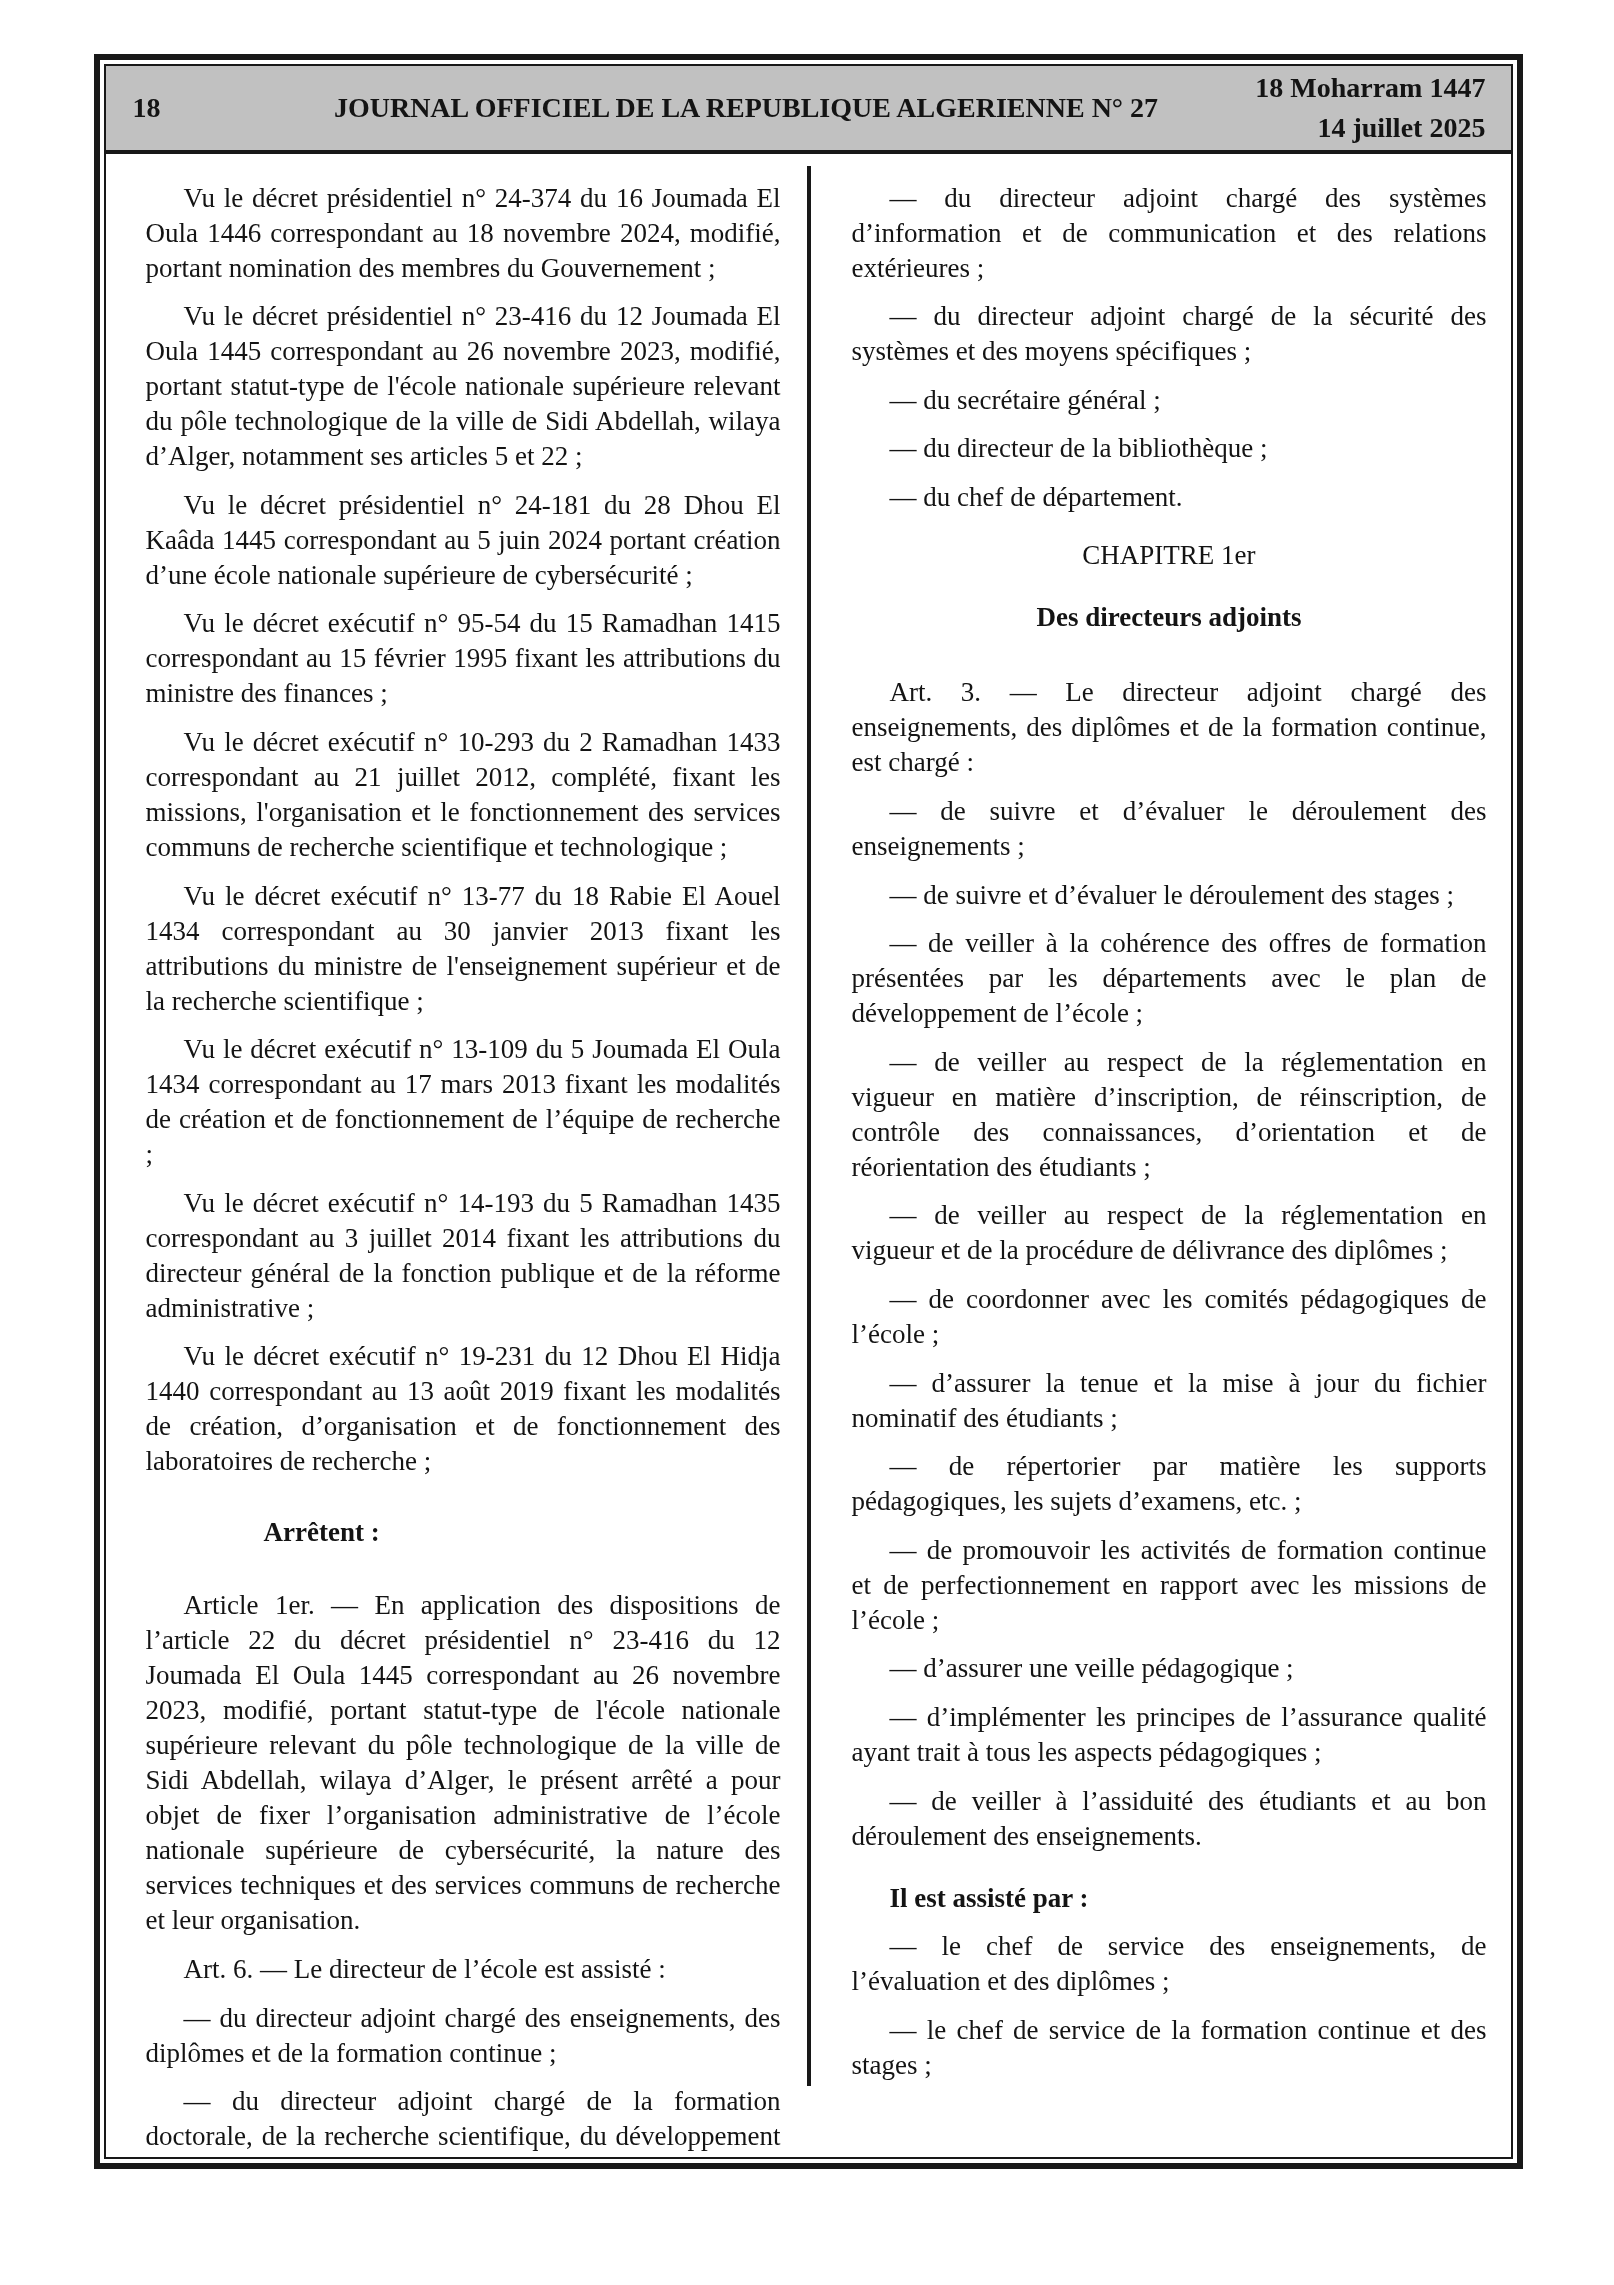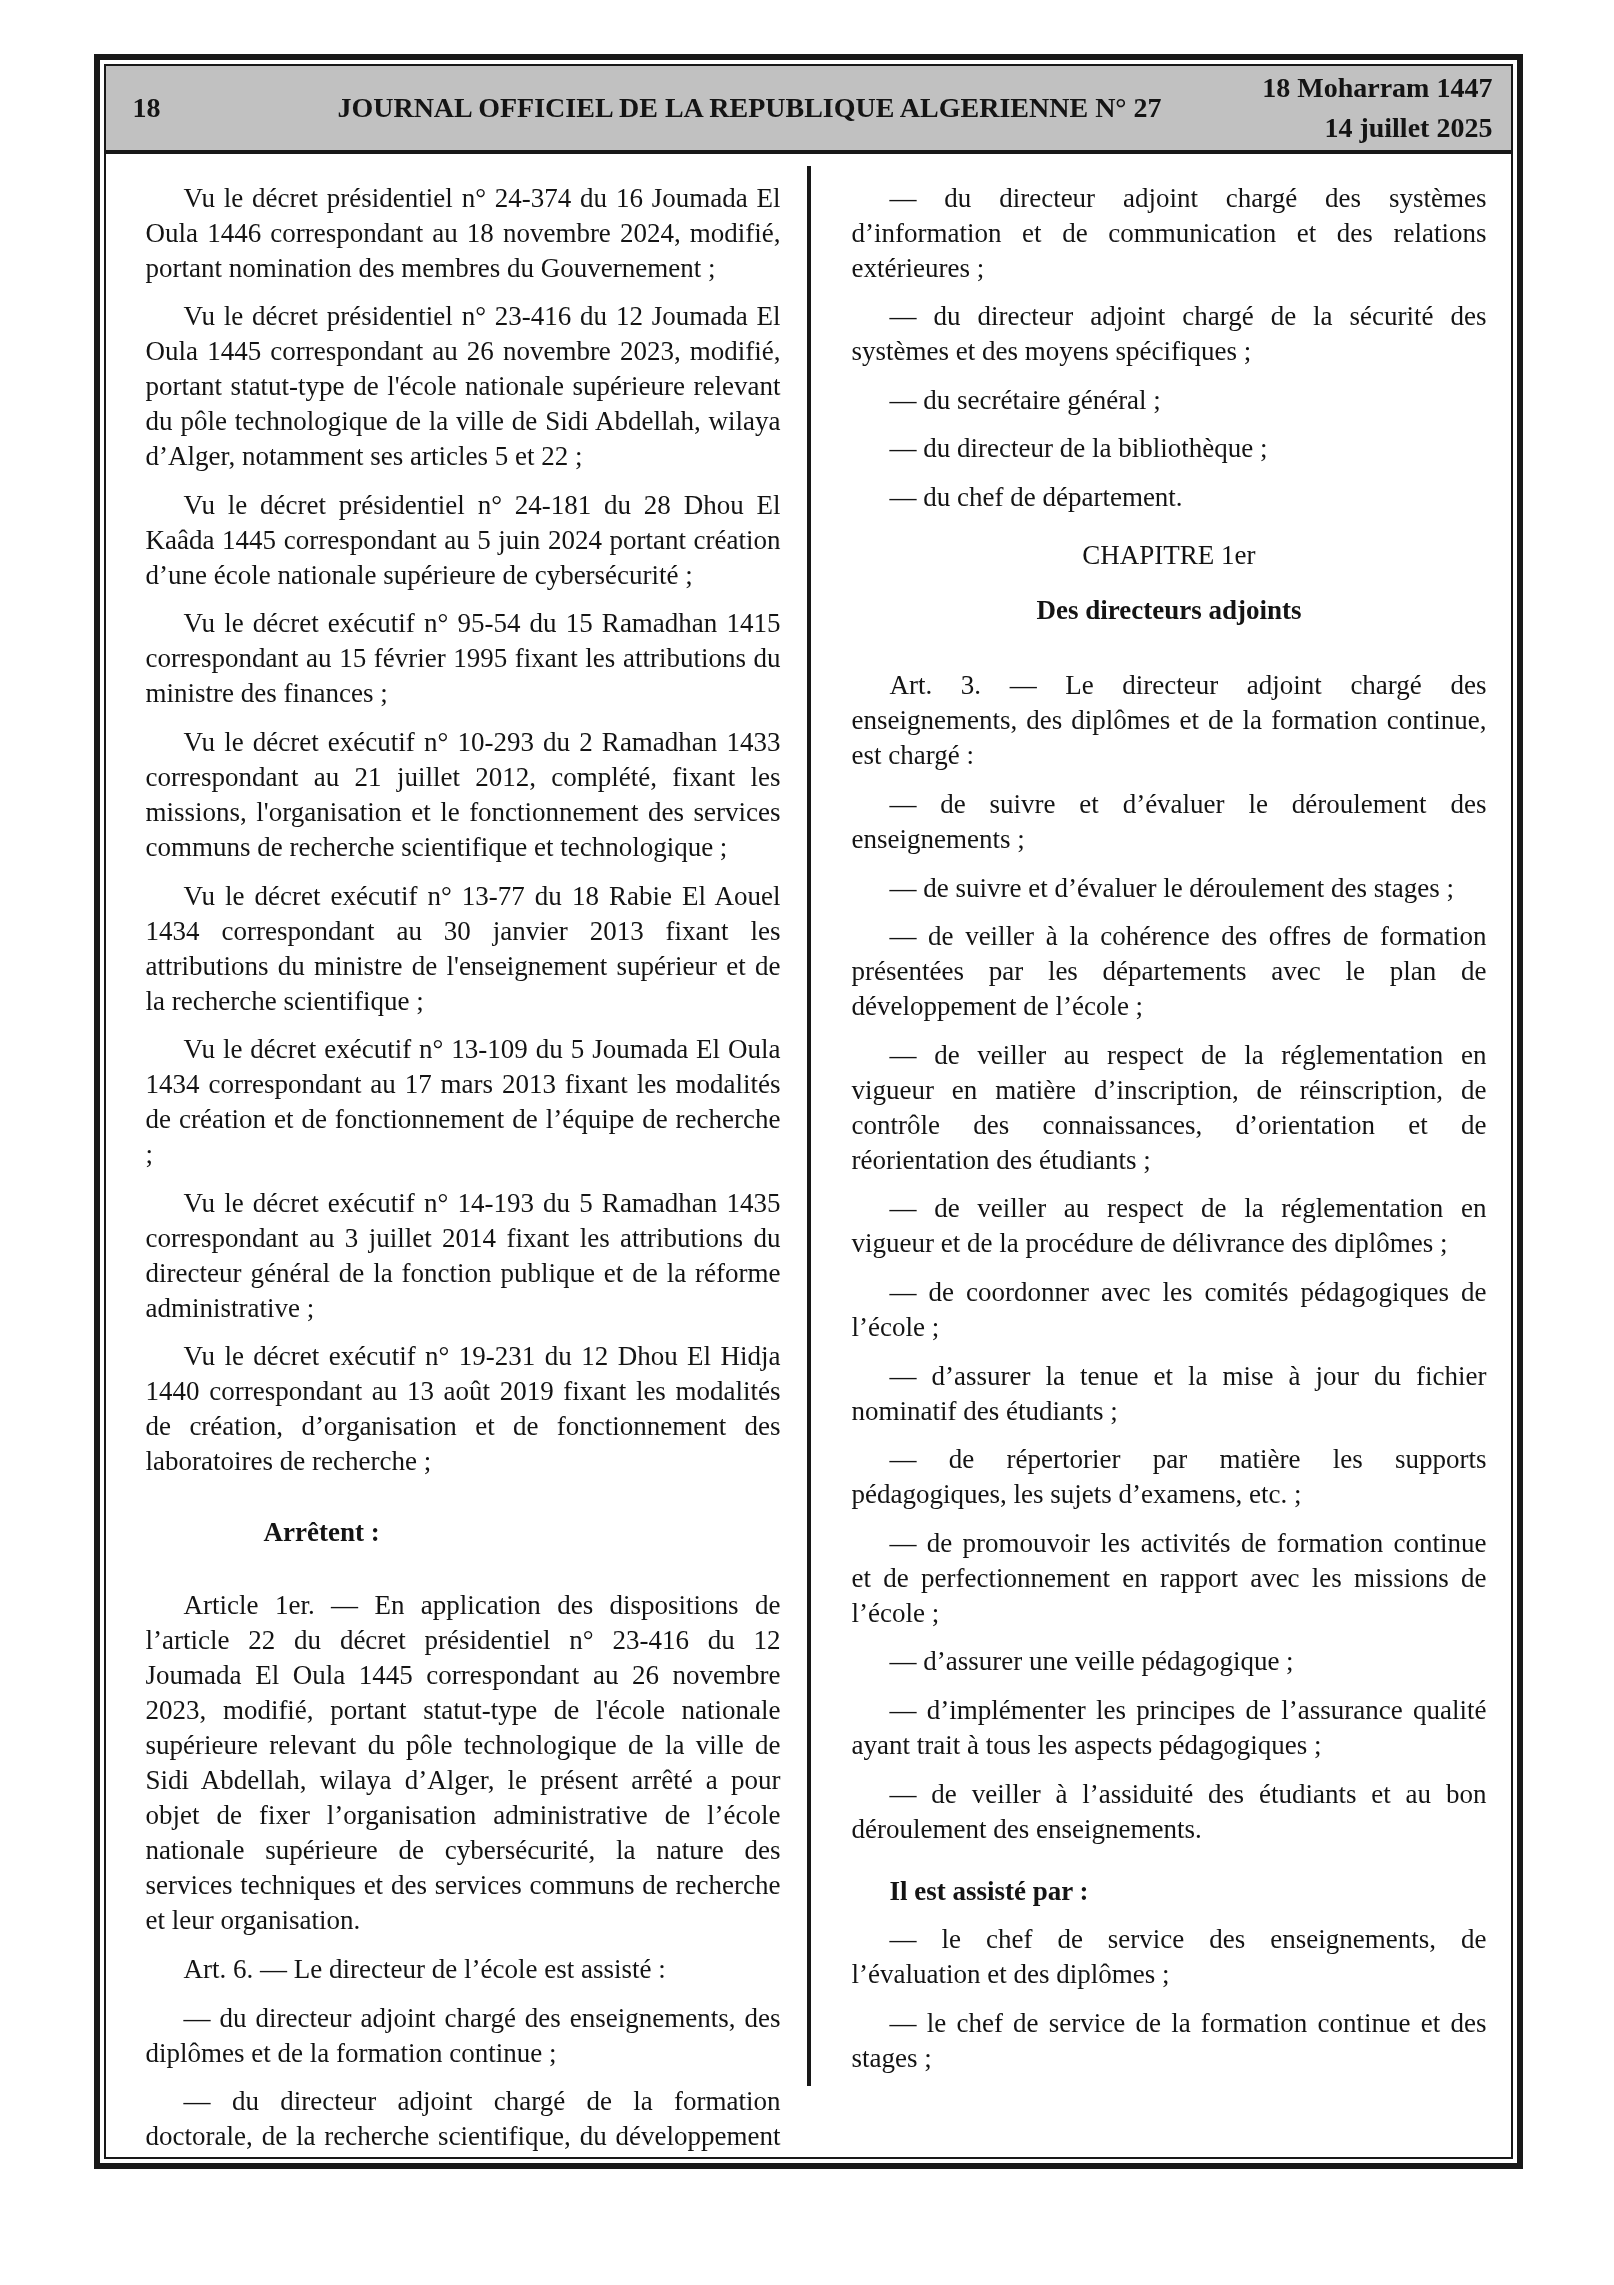--- a/index.html
+++ b/index.html
@@ -18,7 +18,7 @@
 
   .header-band{
     height:88px; background:#c1c1c1; border-bottom:4.5px solid #181818;
-    display:flex; align-items:center; padding:0 19px 0 27px;
+    display:flex; align-items:center; padding:0 26px 0 27px;
     flex:0 0 auto;
   }
   .page-number{ font-weight:bold; font-size:28px; width:136px; }

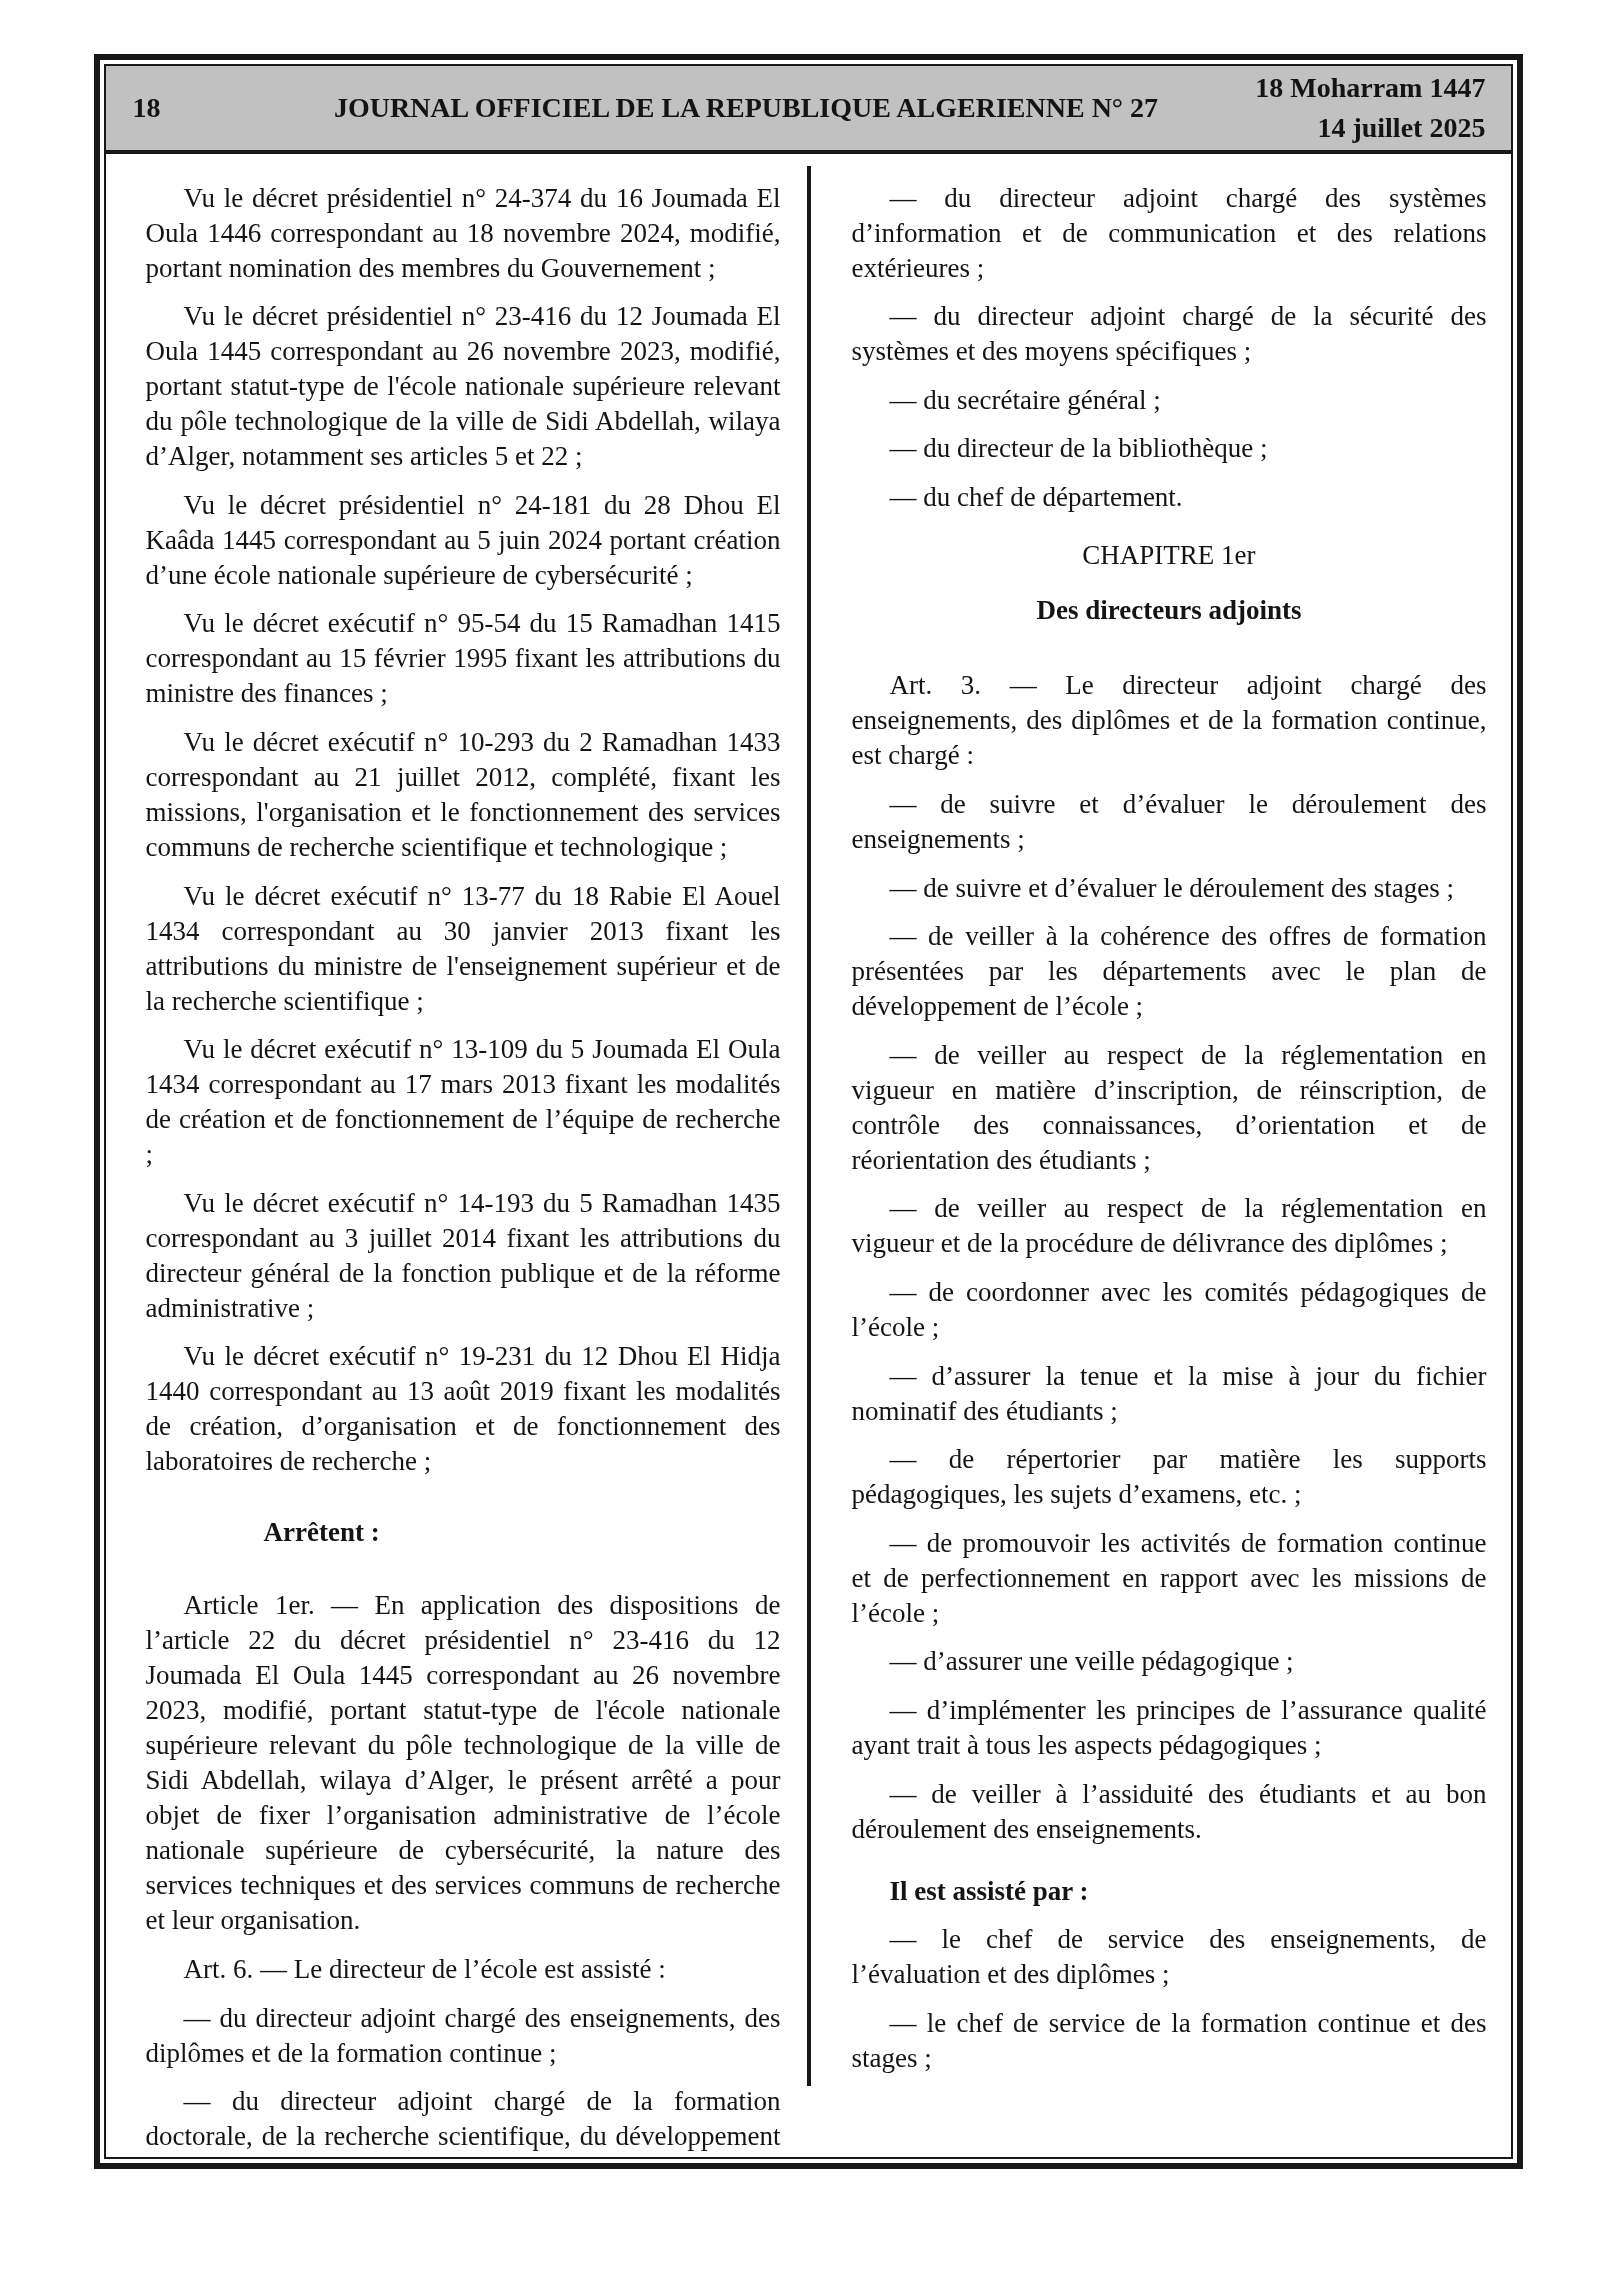--- a/index.html
+++ b/index.html
@@ -44,7 +44,7 @@
     margin-top:36px; margin-bottom:38px;
   }
   .chapter-num{
-    text-align:center; text-indent:0; margin-top:23.5px; margin-bottom:20px;
+    text-align:center; text-indent:0; margin-top:23.5px; margin-bottom:27px;
   }
   .chapter-title{
     text-align:center; text-indent:0; font-weight:bold; margin-bottom:40px;

